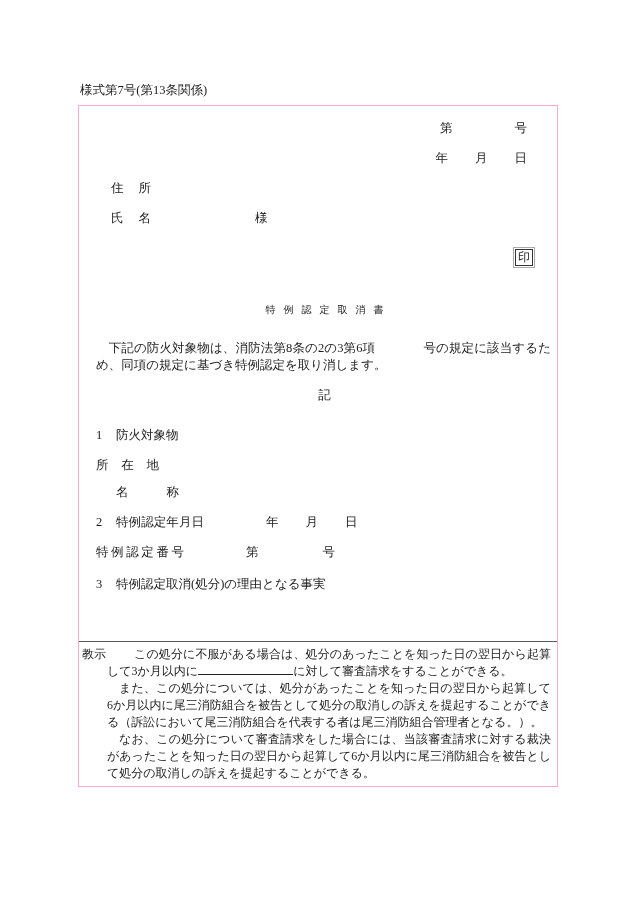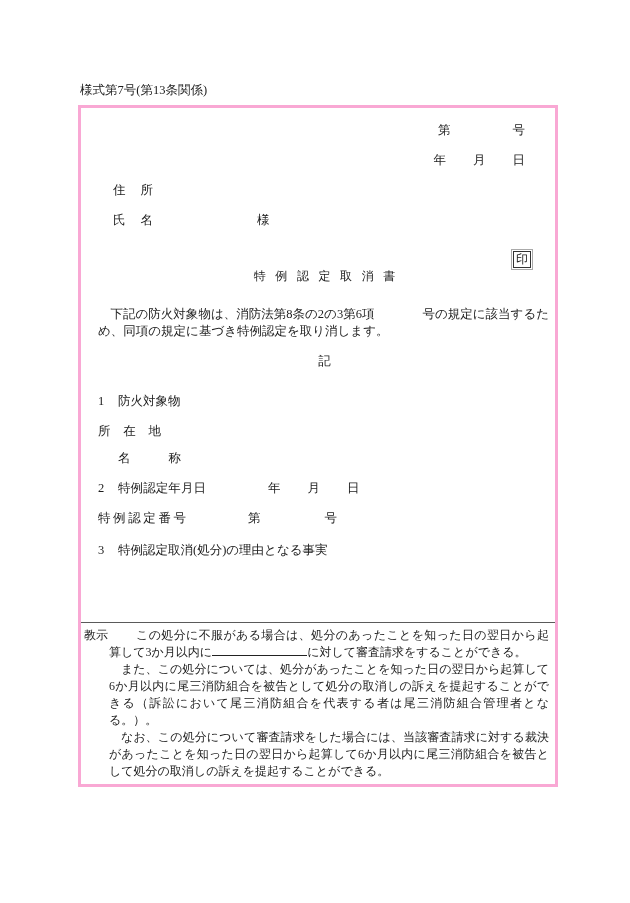--- a/index.html
+++ b/index.html
@@ -15,7 +15,7 @@
 
   .main-box {
     position: absolute; left: 78px; top: 105px; width: 480px; height: 682px;
-    border: 3px solid #f9a8d4; display: flex; flex-direction: column;
+    border: 1px solid #f9a8d4; display: flex; flex-direction: column;
   }
   .box-main { flex: 1 1 auto; padding: 6px 4px 0 17px; }
 

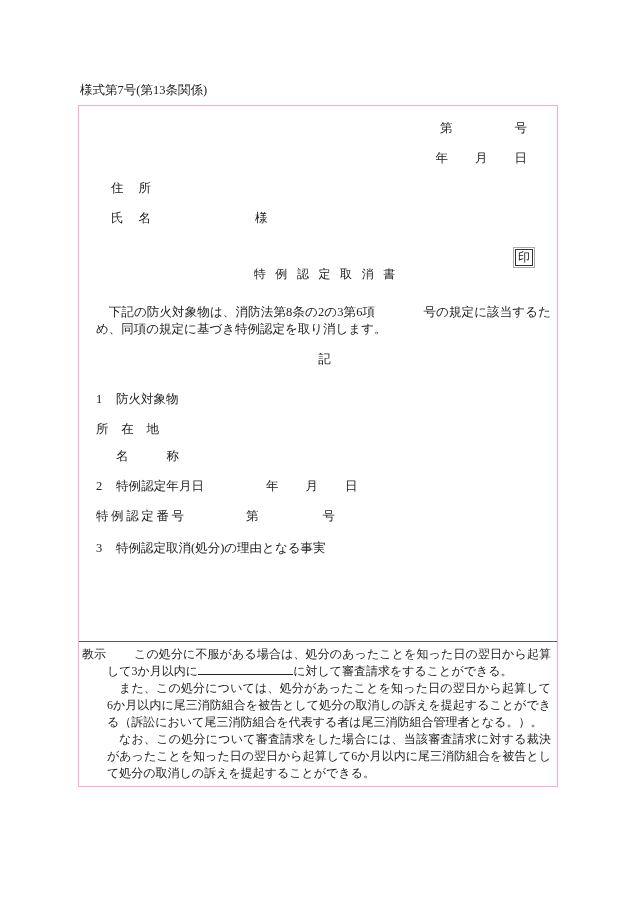--- a/index.html
+++ b/index.html
@@ -39,7 +39,7 @@
   }
 
   .title-row {
-    text-align: center; font-size: 12px;
+    text-align: center; margin-top: 36px; font-size: 10px;
     letter-spacing: 0.8em; text-indent: 0.8em; line-height: 16px;
   }
 

